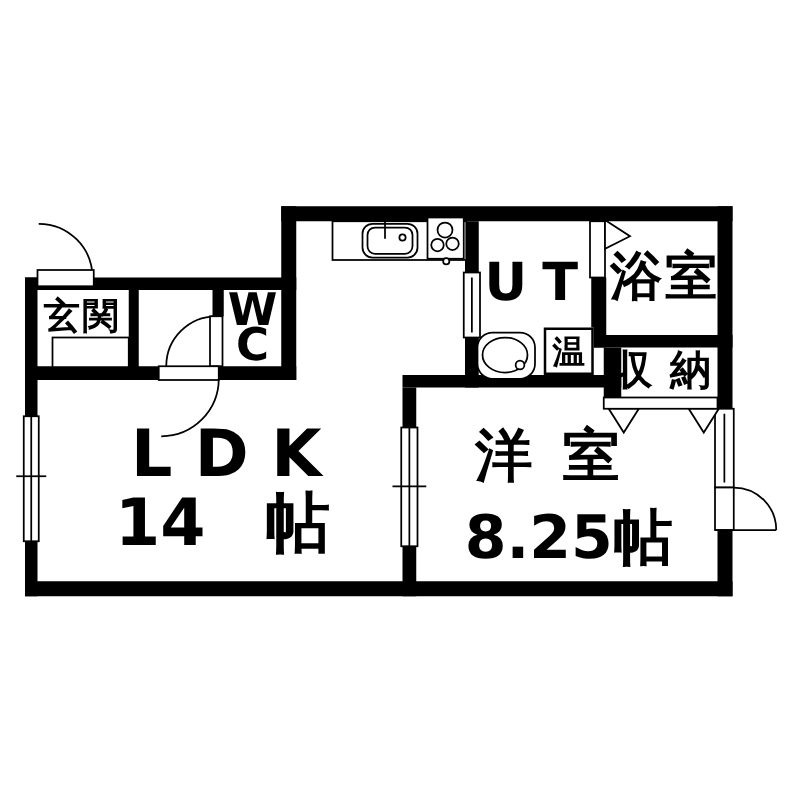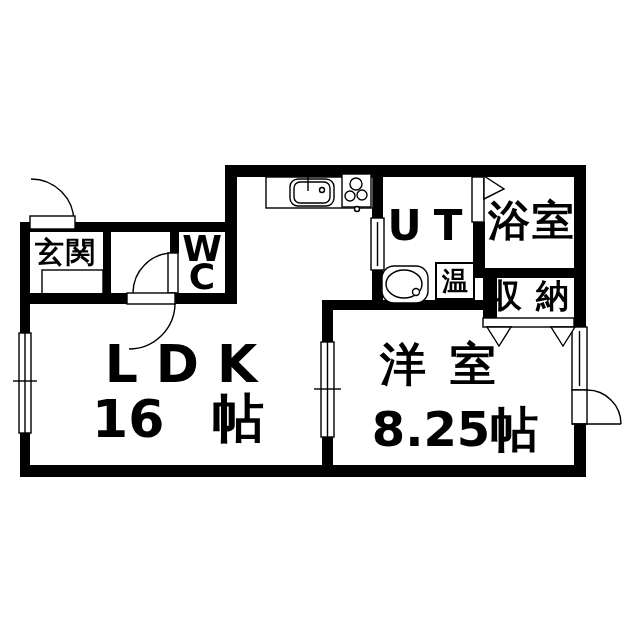--- a/index.html
+++ b/index.html
@@ -137,7 +137,7 @@
 
   <div class="label ldk-name" style="left:92px;top:338px;width:172px;height:52px;margin-left:12px;">LDK</div>
   <div class="label ldk-size" style="left:92px;top:392px;width:172px;height:54px;">
-    <span>16</span>
+    <span>14</span>
     <span>帖</span>
   </div>
 

